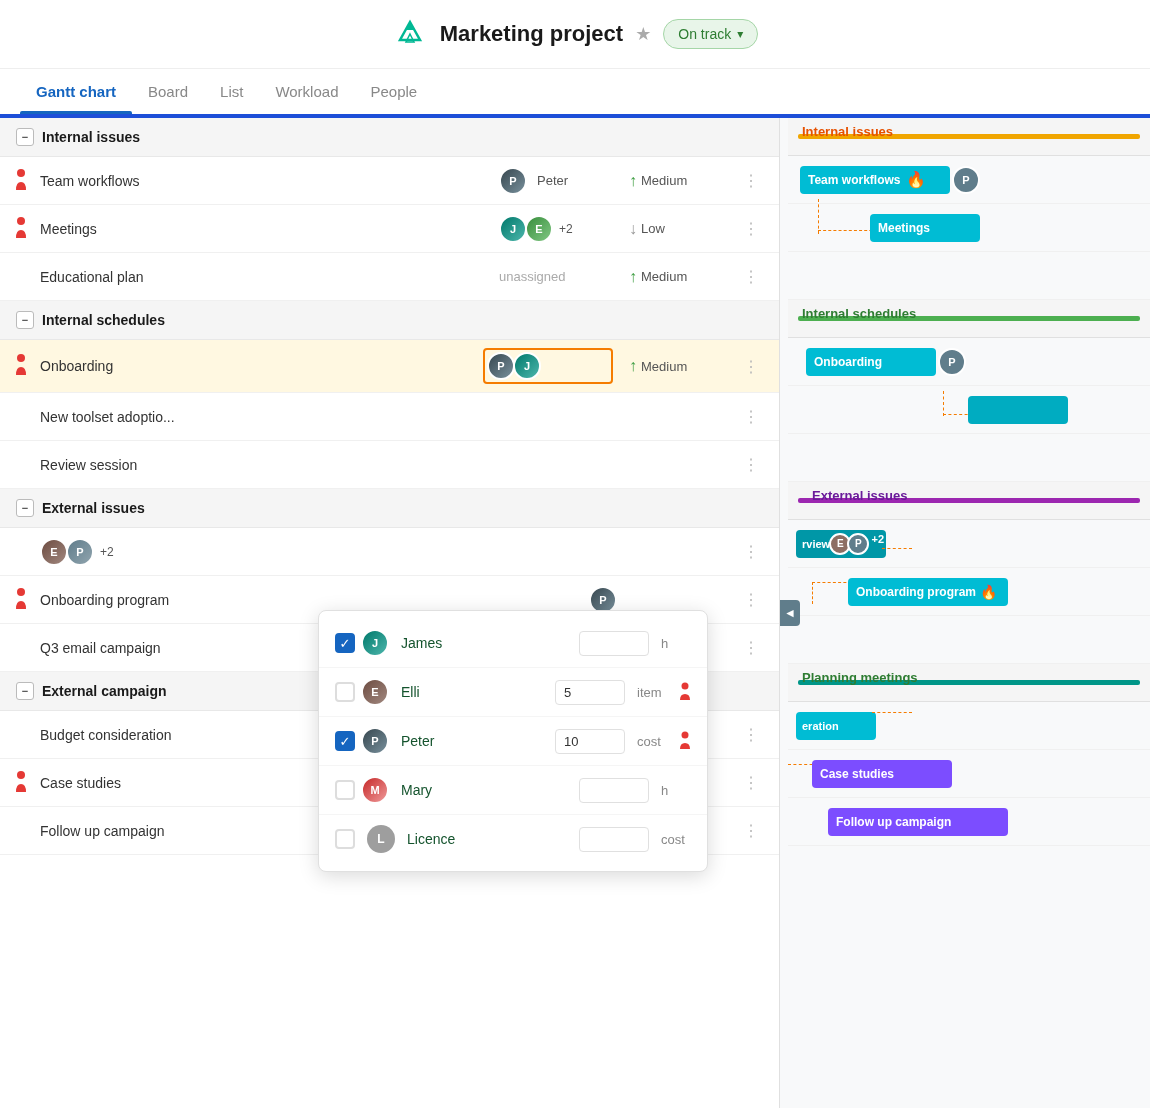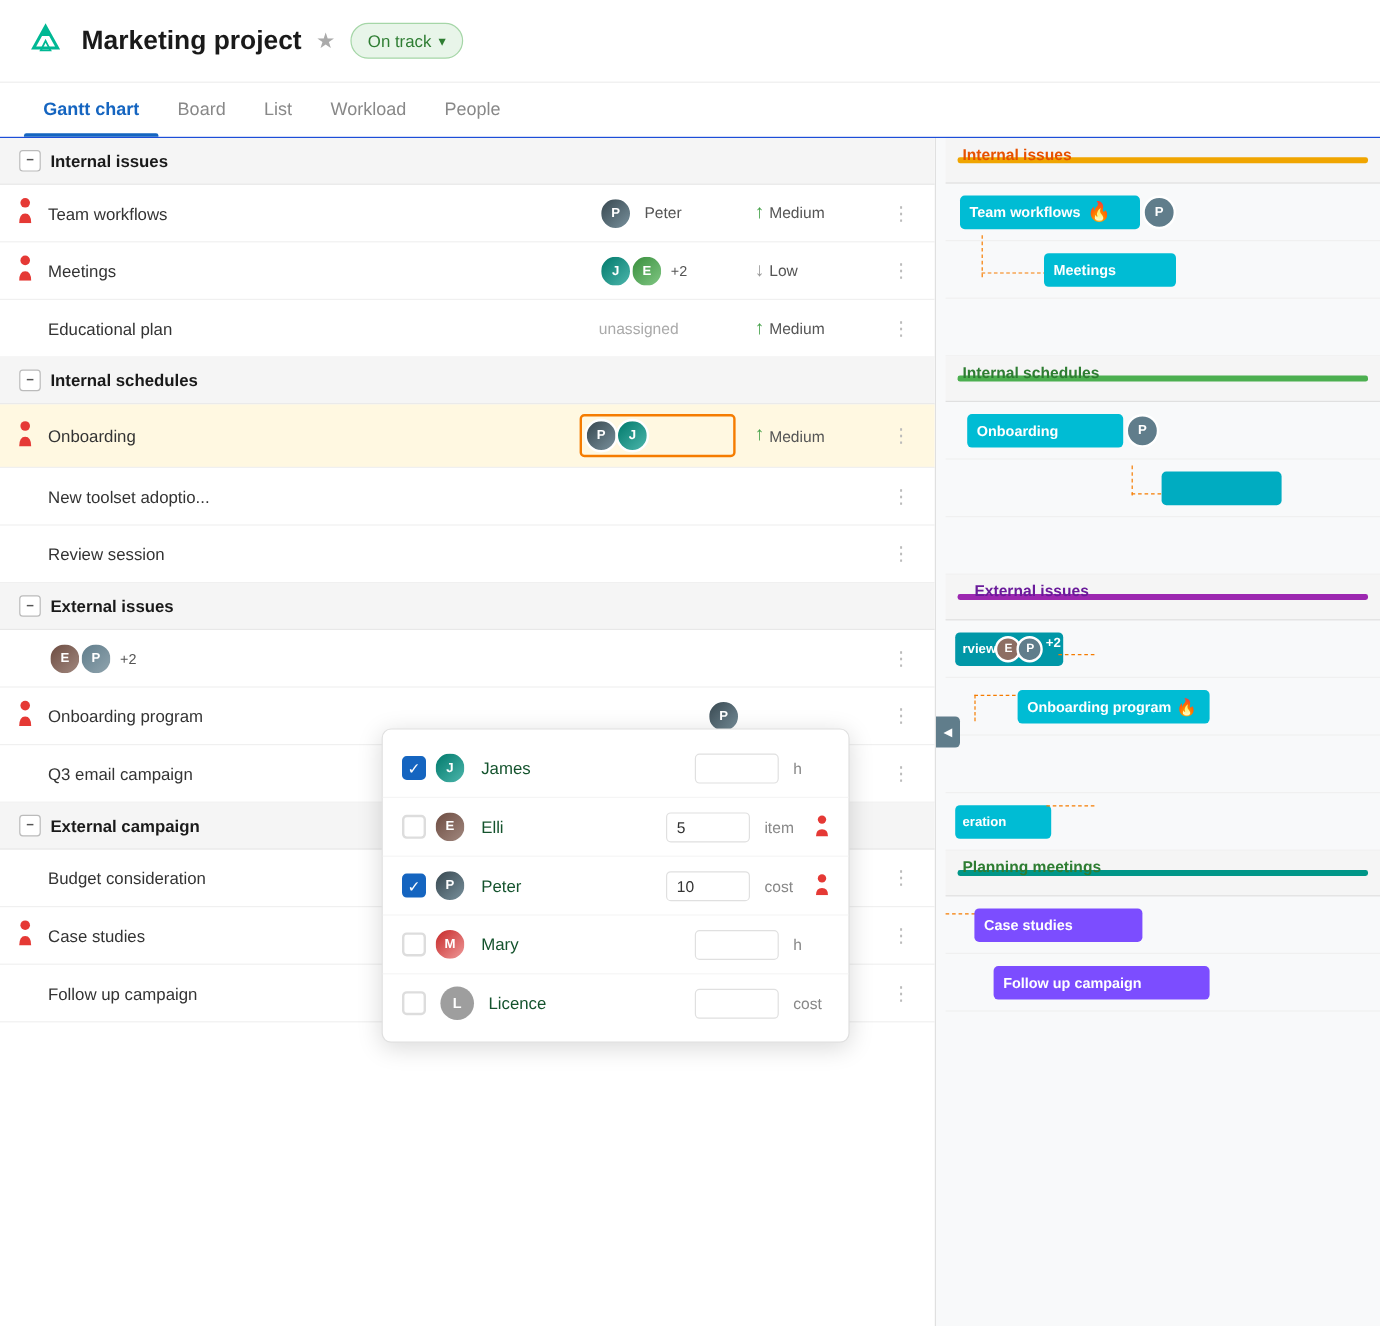--- a/index.html
+++ b/index.html
@@ -6,7 +6,7 @@
     body { font-family: -apple-system, BlinkMacSystemFont, 'Segoe UI', sans-serif; background: #fff; font-size: 14px; overflow: hidden; width: 1150px; height: 1120px; }
 
     
-    .header { display: flex; align-items: center; padding: 16px 20px; gap: 12px; border-bottom: 1px solid #eee; }
+    .header { display: flex; align-items: center; padding: 16px 20px; gap: 12px; border-bottom: 1px solid #eee; justify-content: center; }
     .logo { width: 36px; height: 36px; }
     .project-title { font-size: 22px; font-weight: 700; color: #1a1a1a; }
     .star-icon { color: #aaa; font-size: 18px; cursor: pointer; }

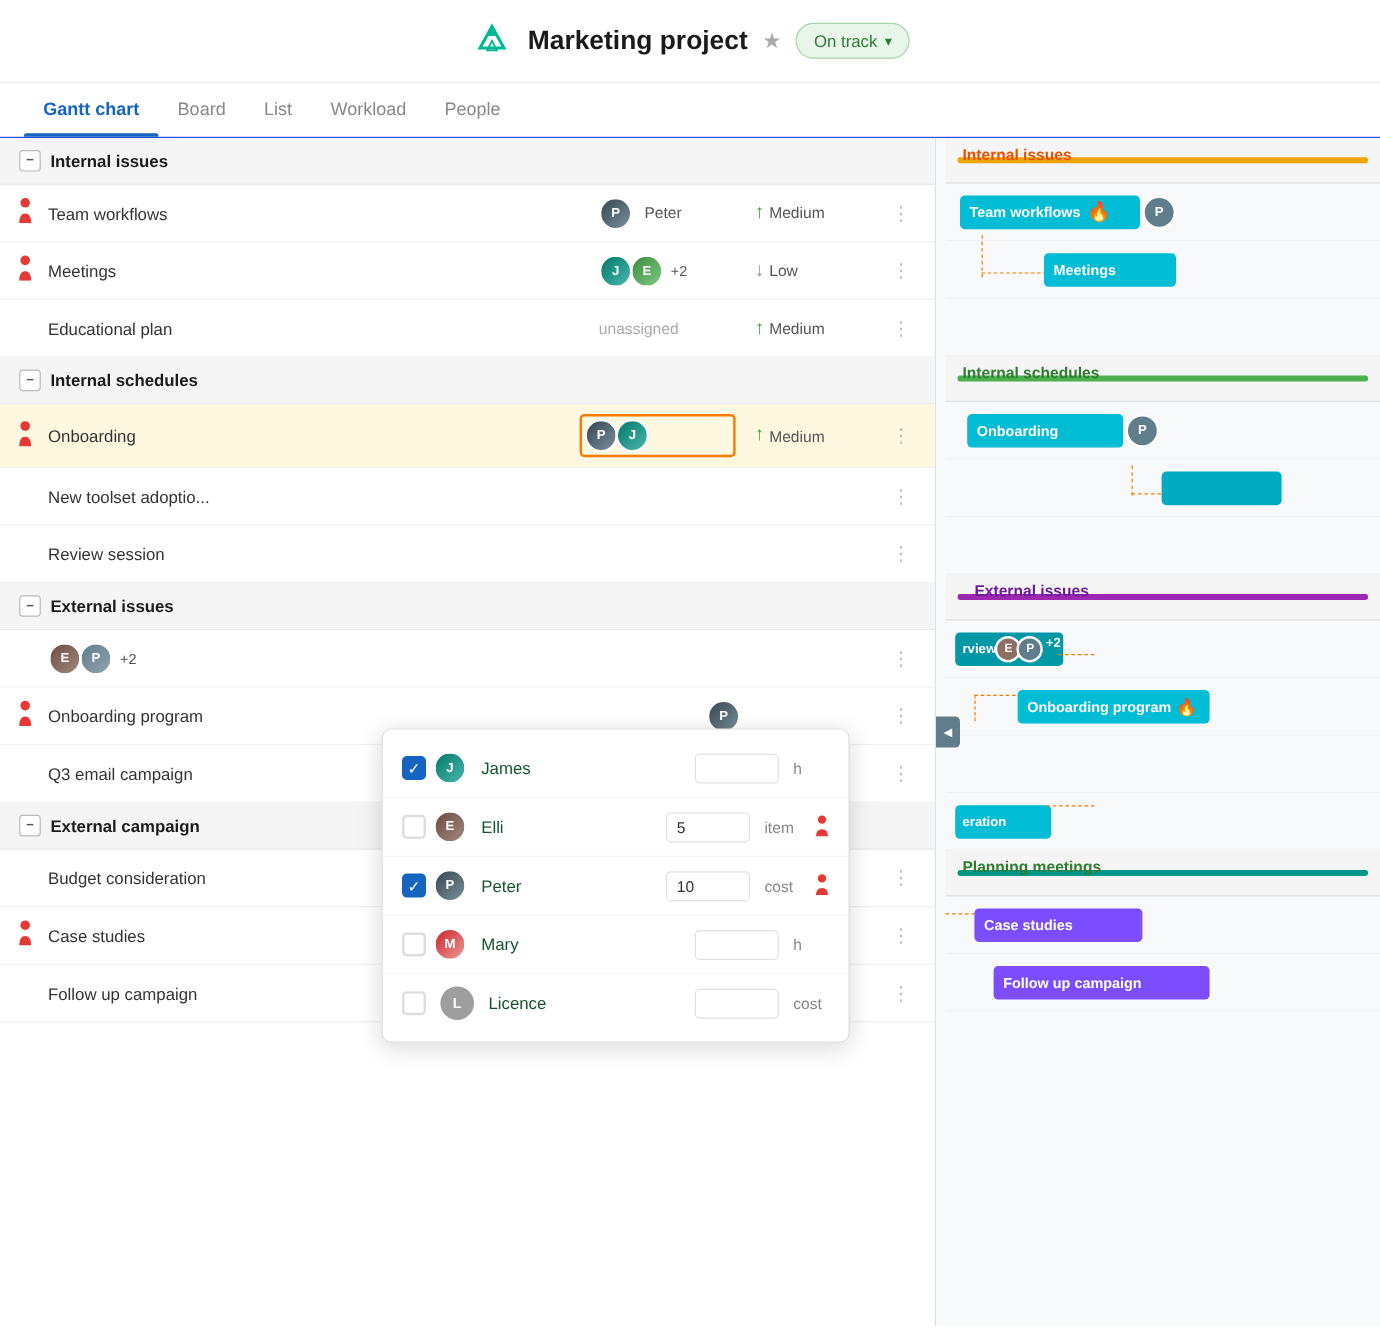--- a/index.html
+++ b/index.html
@@ -14,7 +14,7 @@
     .status-badge .chevron { font-size: 12px; color: #2e7d32; }
 
     
-    .nav-tabs { display: flex; align-items: center; padding: 0 20px; border-bottom: 1px solid #1d4ed8; gap: 0; }
+    .nav-tabs { display: flex; align-items: center; padding: 0 20px; border-bottom: 4px solid #1d4ed8; gap: 0; }
     .nav-tab { padding: 14px 16px; font-size: 15px; color: #888; cursor: pointer; position: relative; text-decoration: none; }
     .nav-tab.active { color: #1565c0; font-weight: 600; }
     .nav-tab.active::after { content: ''; position: absolute; bottom: 0; left: 0; right: 0; height: 3px; background: #1565c0; border-radius: 2px 2px 0 0; }

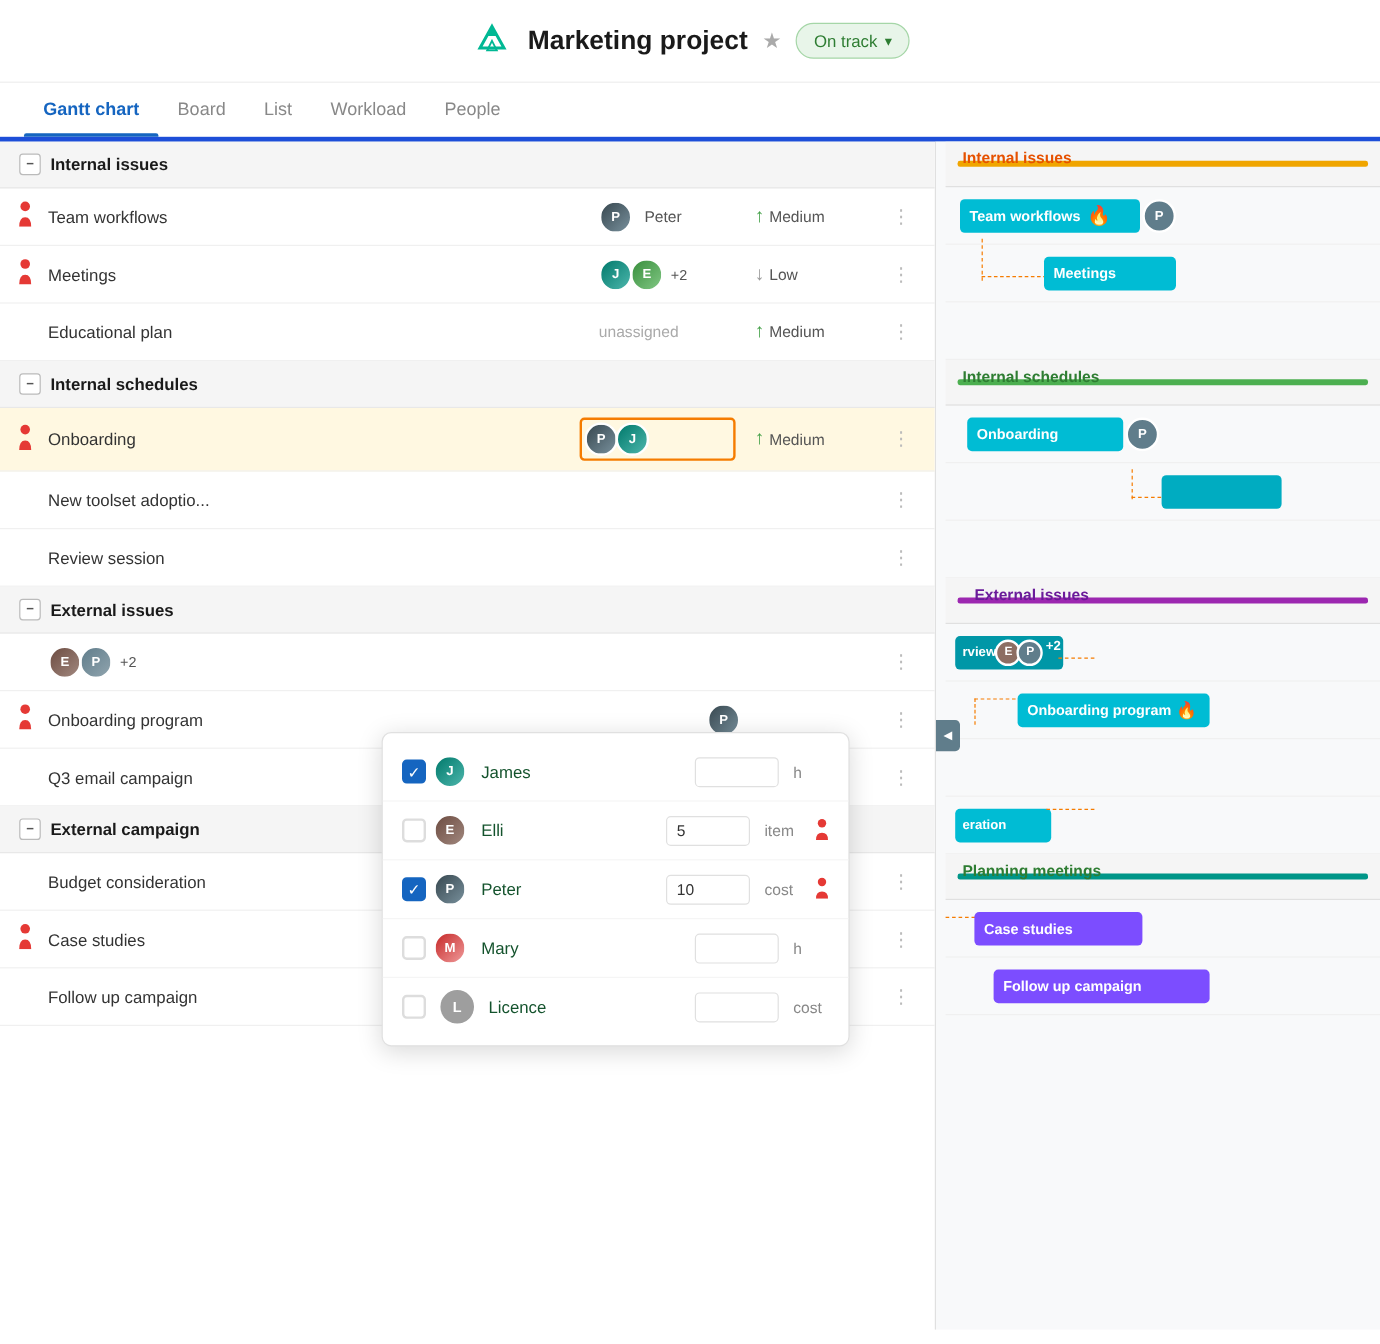--- a/index.html
+++ b/index.html
@@ -441,17 +441,17 @@
 
       <div style="height:48px; border-bottom:1px solid #f0f0f0;"></div>
 
-      <div style="height:48px; position:relative; border-bottom:1px solid #f0f0f0; display:flex; align-items:center;">
-        <div style="position:absolute; left:8px; width:80px; height:28px; background:#00bcd4; border-radius:4px; display:flex; align-items:center; padding:0 6px; color:#fff; font-size:11px; font-weight:600; overflow:hidden;">eration</div>
-        <div style="position:absolute; left:84px; top:10px; width:40px; border-top:1px dashed #f57c00;"></div>
-      </div>
-
       <div style="height:38px; background:#f5f5f5; display:flex; align-items:center; border-bottom:1px solid #e0e0e0; position:relative;">
         <div style="position:absolute; top:6px; left:14px; font-weight:700; font-size:13px; color:#2e7d32;">Planning meetings</div>
         <div style="width:100%; height:5px; background:#009688; margin:0 10px; border-radius:2px;"></div>
       </div>
 
       <div style="height:48px; position:relative; border-bottom:1px solid #f0f0f0; display:flex; align-items:center;">
+        <div style="position:absolute; left:8px; width:80px; height:28px; background:#00bcd4; border-radius:4px; display:flex; align-items:center; padding:0 6px; color:#fff; font-size:11px; font-weight:600; overflow:hidden;">eration</div>
+        <div style="position:absolute; left:84px; top:10px; width:40px; border-top:1px dashed #f57c00;"></div>
+      </div>
+
+      <div style="height:48px; position:relative; border-bottom:1px solid #f0f0f0; display:flex; align-items:center;">
         <div style="position:absolute; left:0; top:14px; width:30px; border-top:1px dashed #f57c00;"></div>
         <div style="position:absolute; left:24px; width:140px; height:28px; background:#7c4dff; border-radius:4px; display:flex; align-items:center; padding:0 8px; color:#fff; font-size:12px; font-weight:600;">
           <span>Case studies</span>

